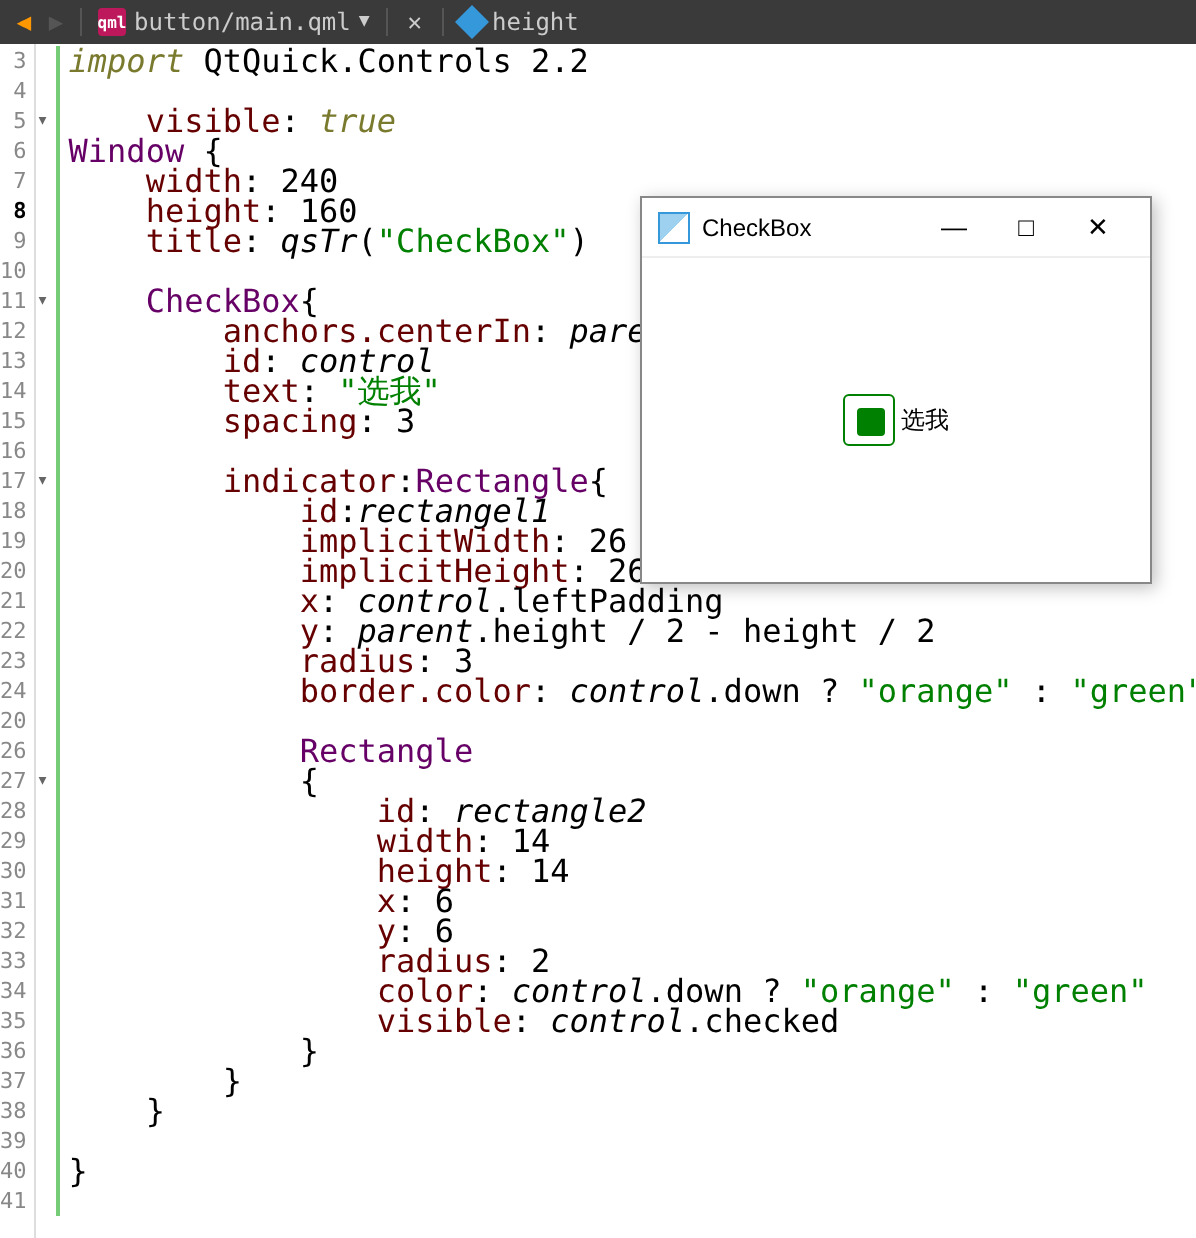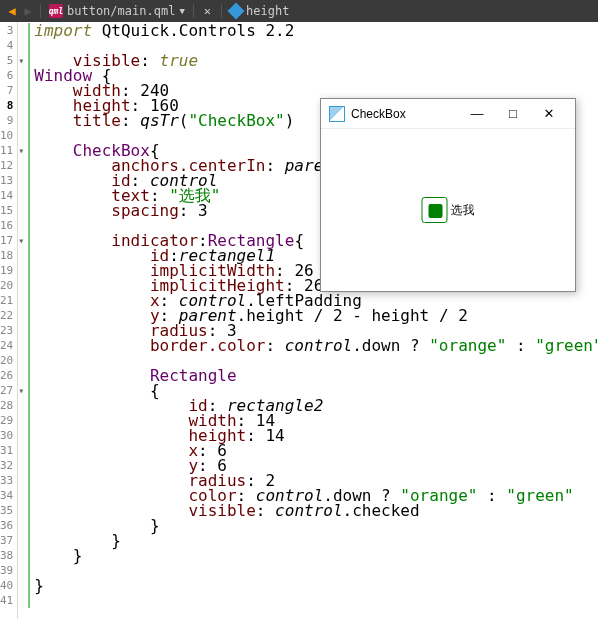--- a/index.html
+++ b/index.html
@@ -11,7 +11,7 @@
 .toolbar .nav-right { color: #555; }
 .toolbar .sep { width: 1px; height: 14px; background: #555; margin: 0 4px; }
 .toolbar .file-tab { display: flex; align-items: center; padding: 0 4px; }
-.toolbar .qml-icon { width: 14px; height: 14px; background: #be185d; border-radius: 2px; margin-right: 4px; display: flex; align-items: center; justify-content: center; font-size: 8px; color: #fff; font-weight: bold; font-style: italic; }
+.toolbar .qml-icon { width: 14px; height: 14px; background: #be185d; border-radius: 2px; margin-right: 4px; display: flex; align-items: center; justify-content: center; font-size: 8px; color: #fff; font-weight: bold; }
 .toolbar .dropdown { color: #ccc; margin-left: 4px; font-size: 9px; }
 .toolbar .close-x { margin: 0 6px; color: #ccc; cursor: pointer; }
 .toolbar .member-icon { width: 12px; height: 12px; margin-right: 4px; transform: rotate(45deg); background: #3498db; }

